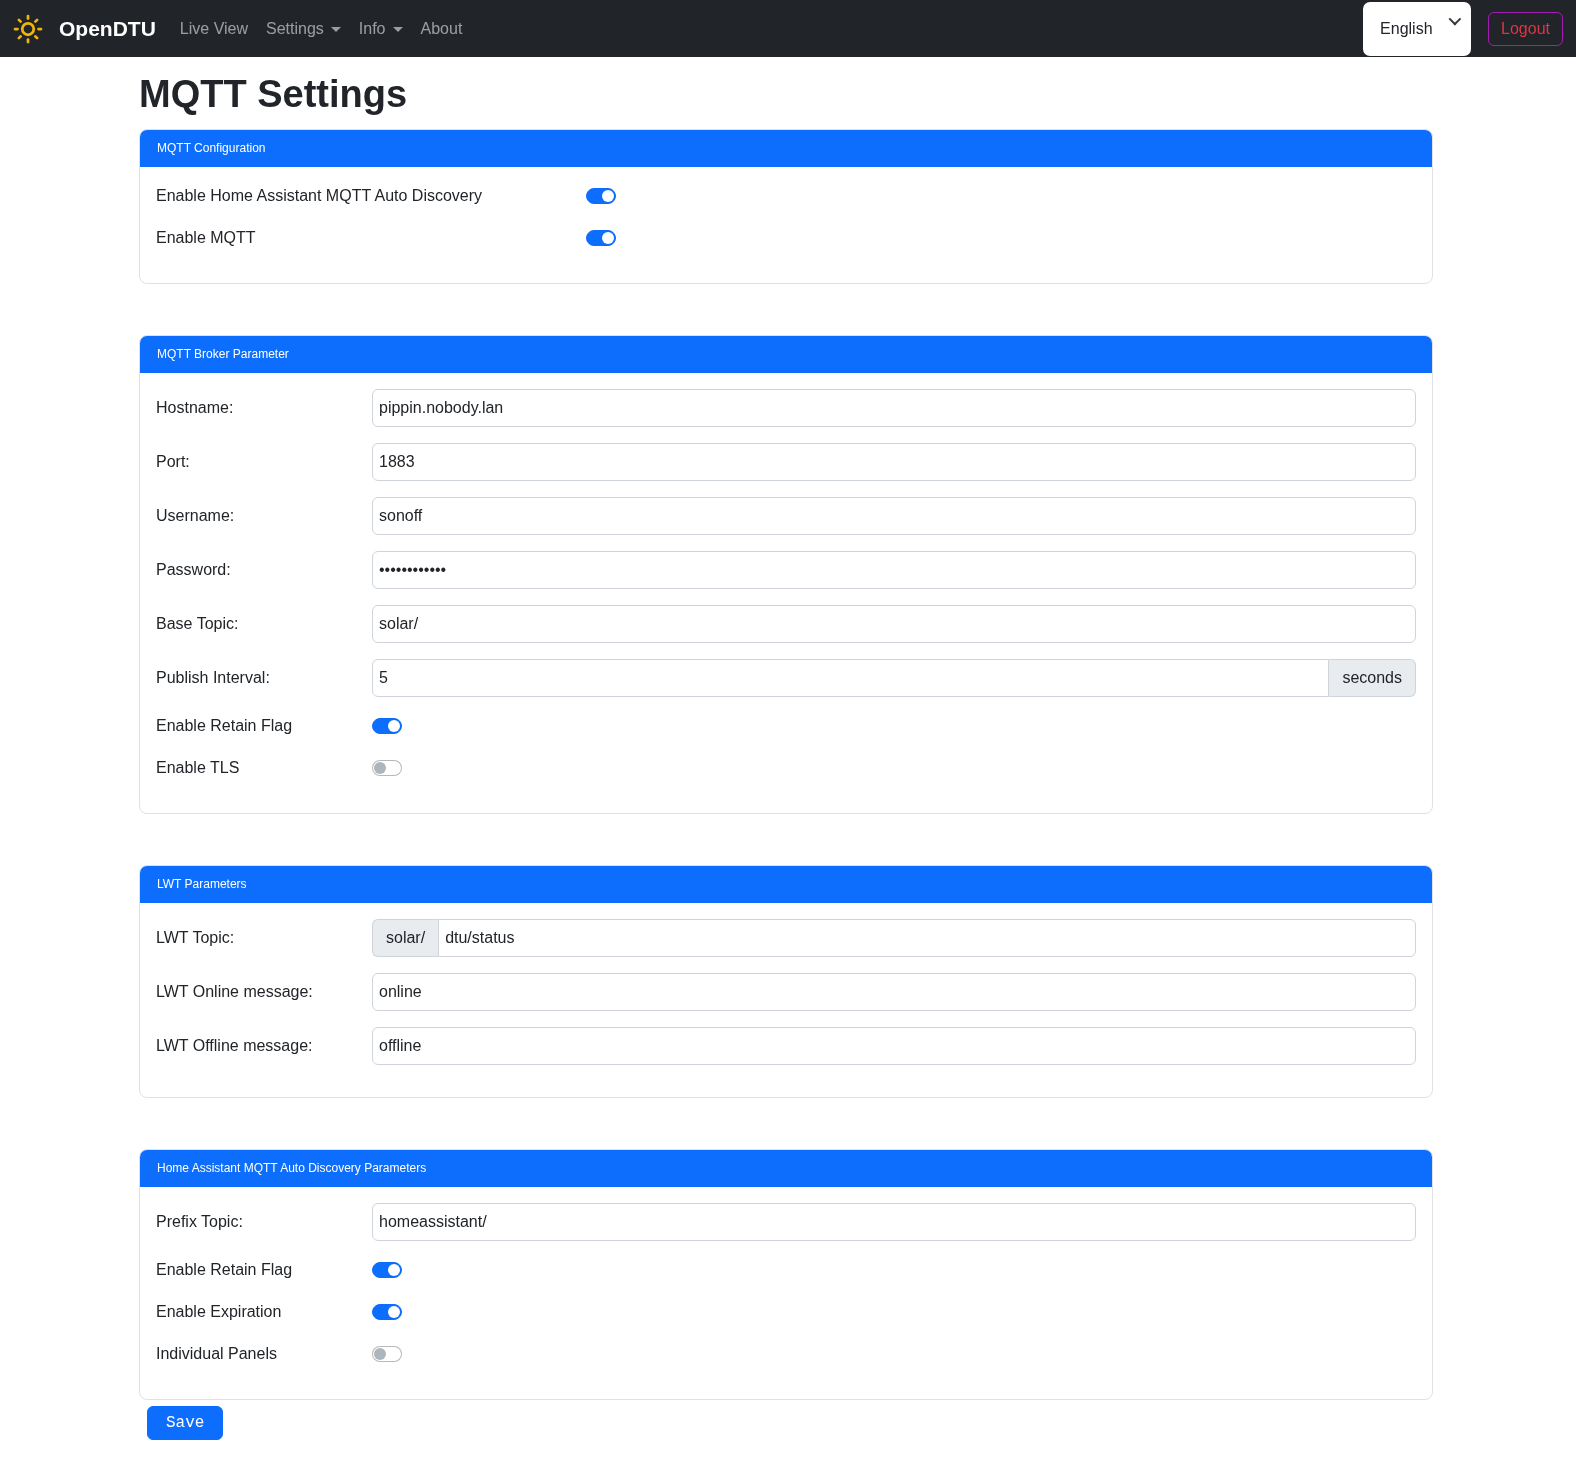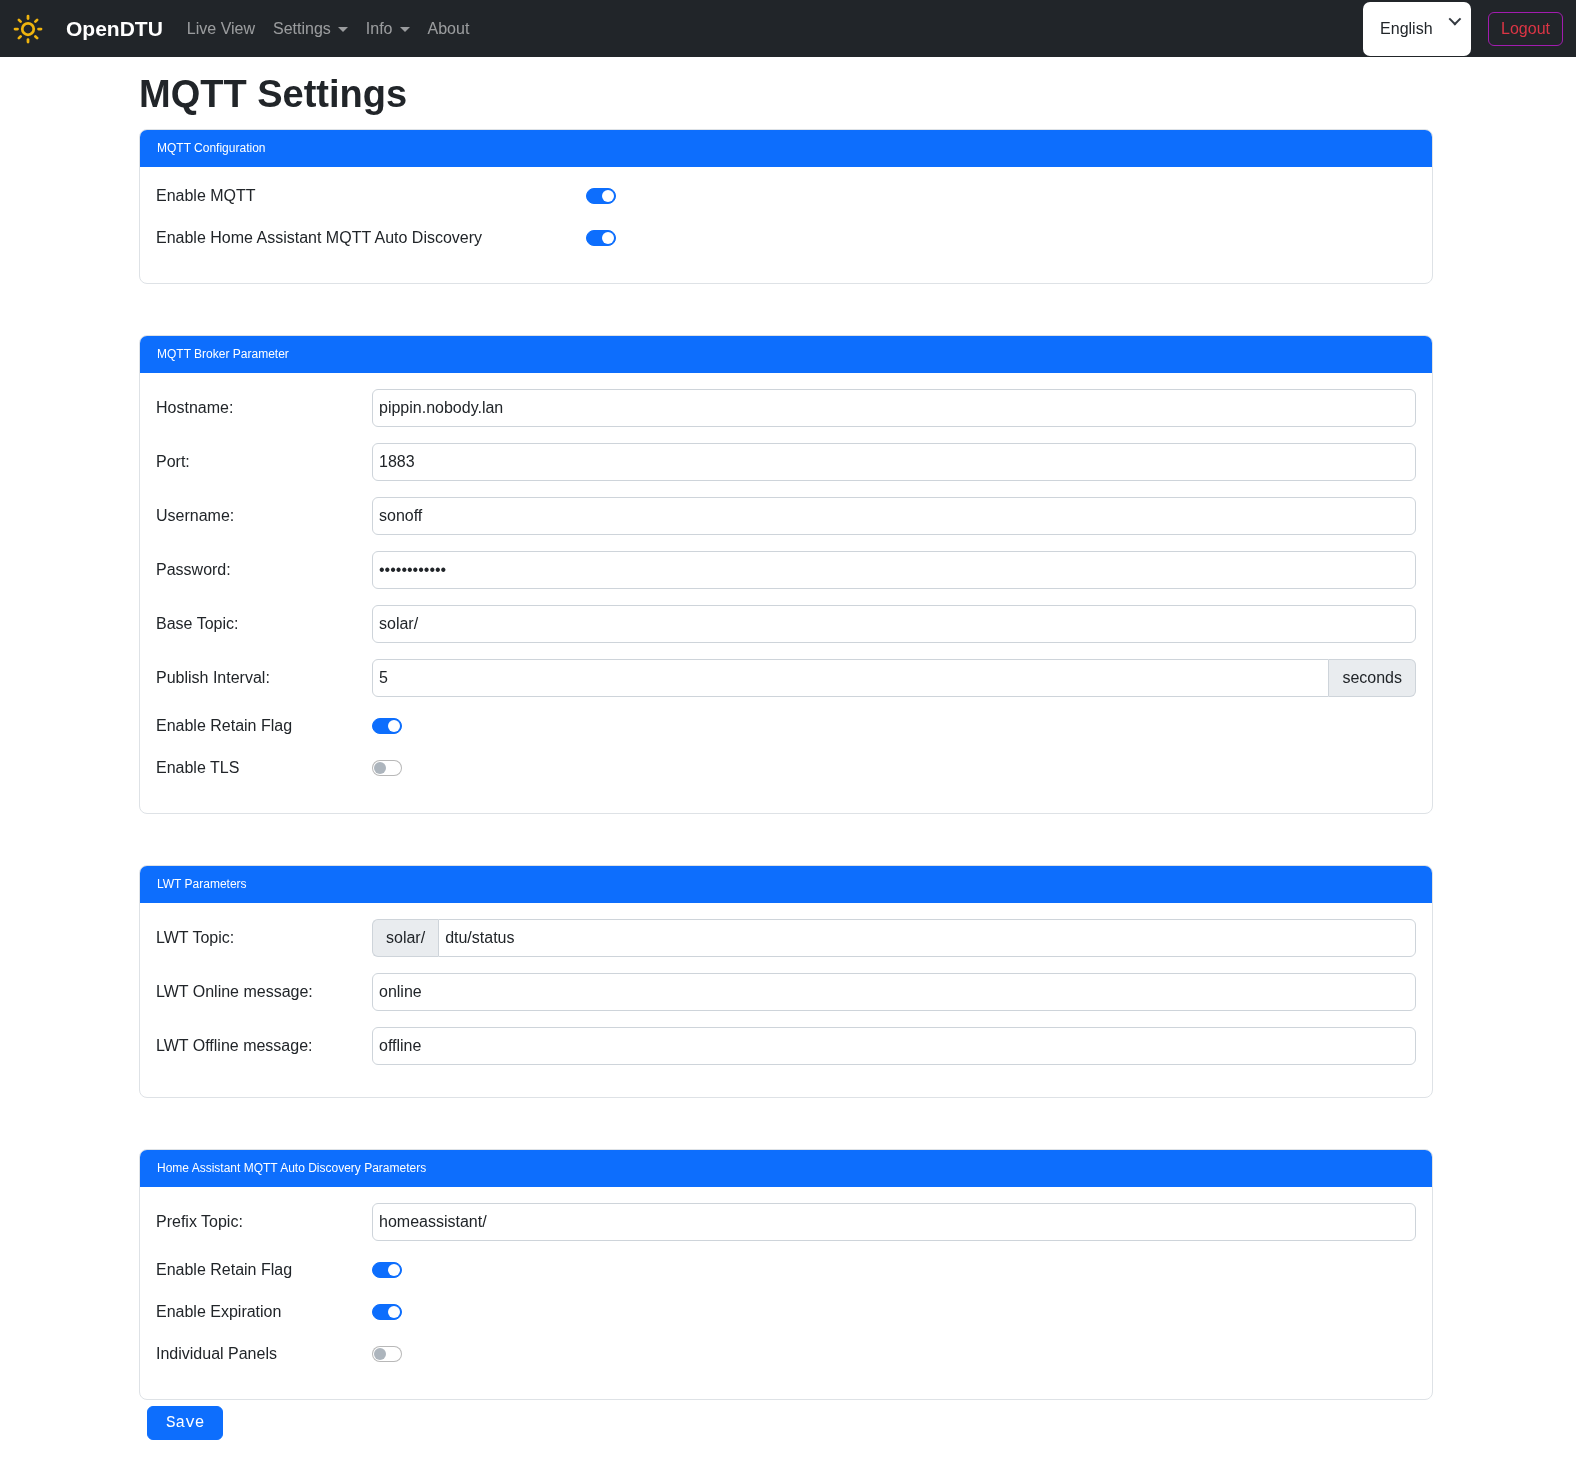--- a/index.html
+++ b/index.html
@@ -24,7 +24,7 @@
   .brand {
     display: flex;
     align-items: center;
-    gap: 23px;
+    gap: 16px;
     color: #ffffff;
     font-size: 21px;
     font-weight: 600;

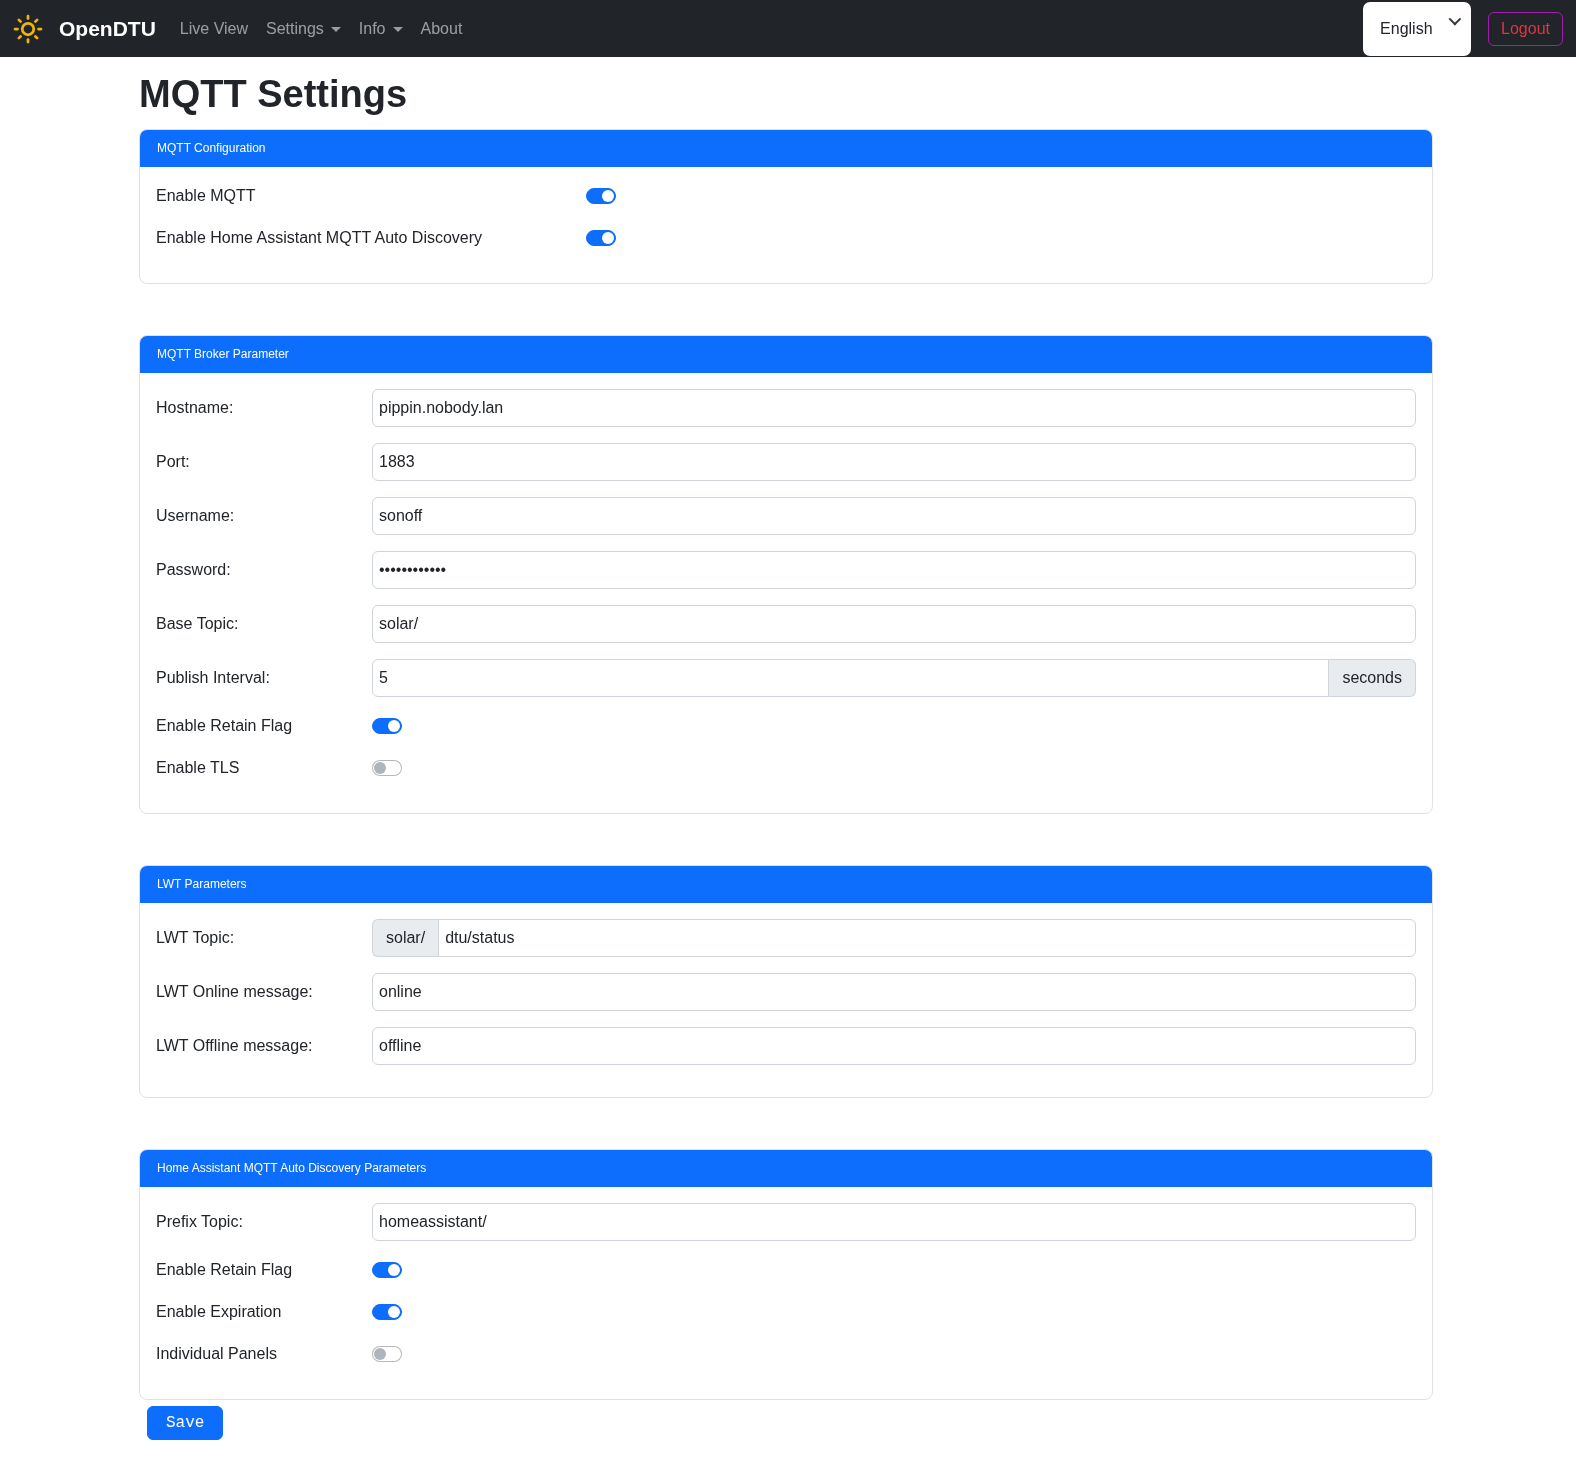--- a/index.html
+++ b/index.html
@@ -229,11 +229,11 @@
     <div class="card-header">MQTT Configuration</div>
     <div class="card-body">
       <div class="frow switch-row">
+        <div class="flabel wide">Enable Home Assistant MQTT Auto Discovery</div>
+        <div class="switch on"></div>
+      </div>
+      <div class="frow switch-row">
         <div class="flabel wide">Enable MQTT</div>
-        <div class="switch on"></div>
-      </div>
-      <div class="frow switch-row">
-        <div class="flabel wide">Enable Home Assistant MQTT Auto Discovery</div>
         <div class="switch on"></div>
       </div>
     </div>

